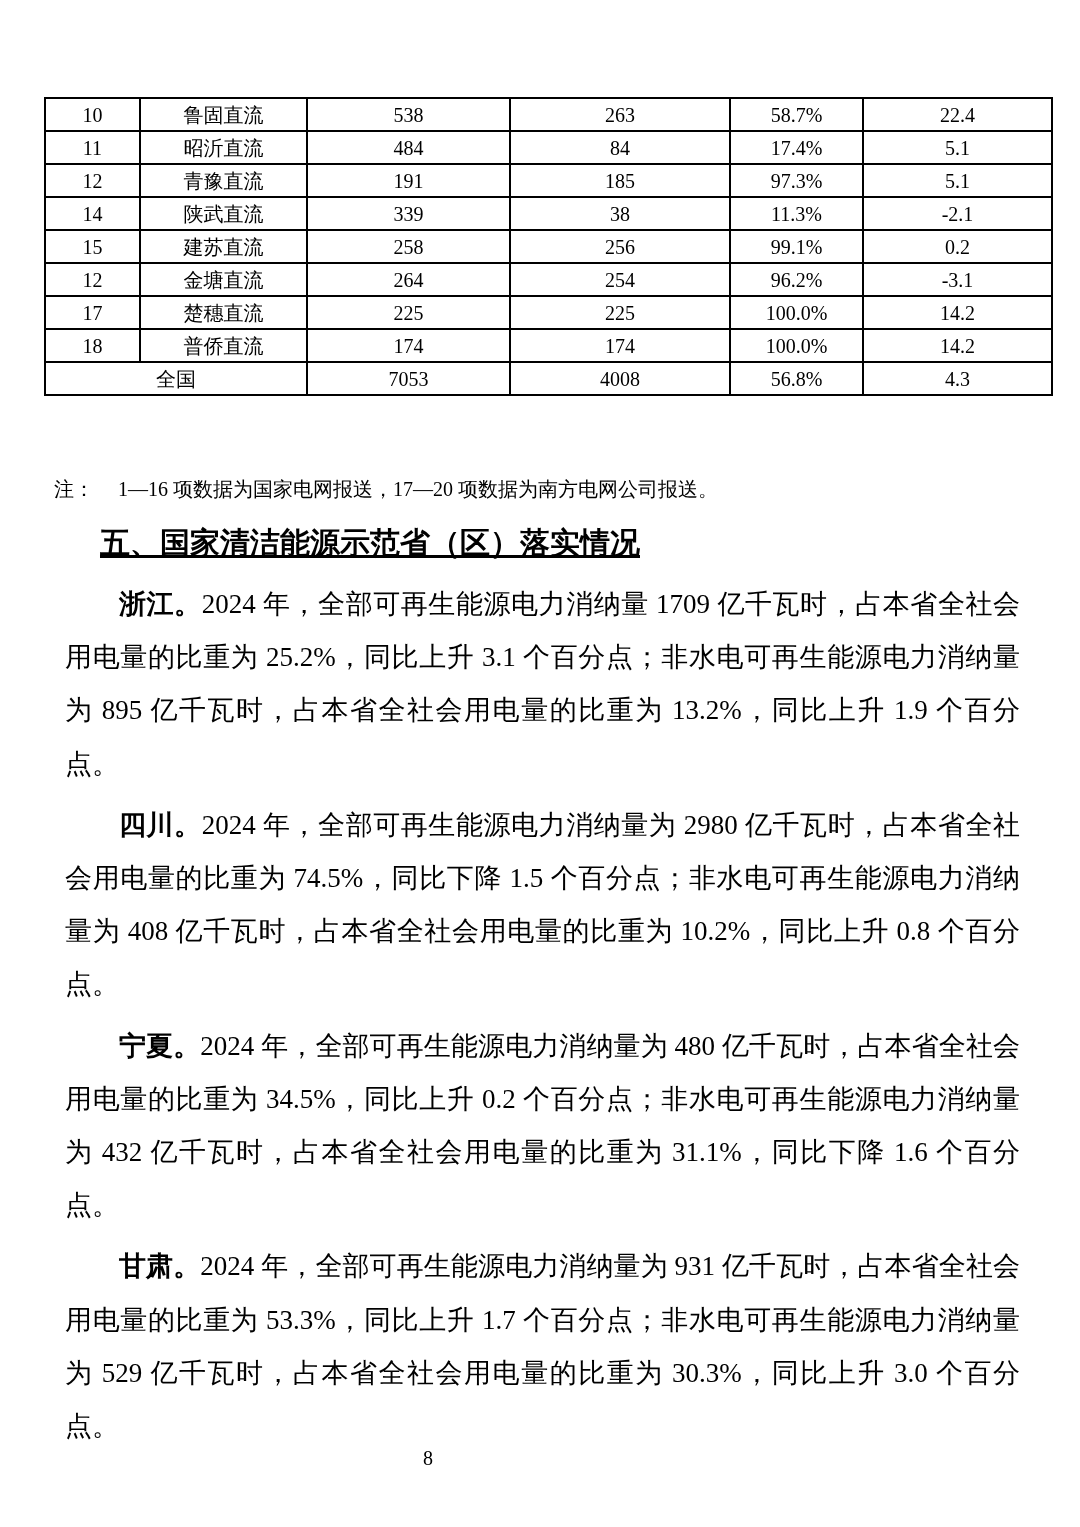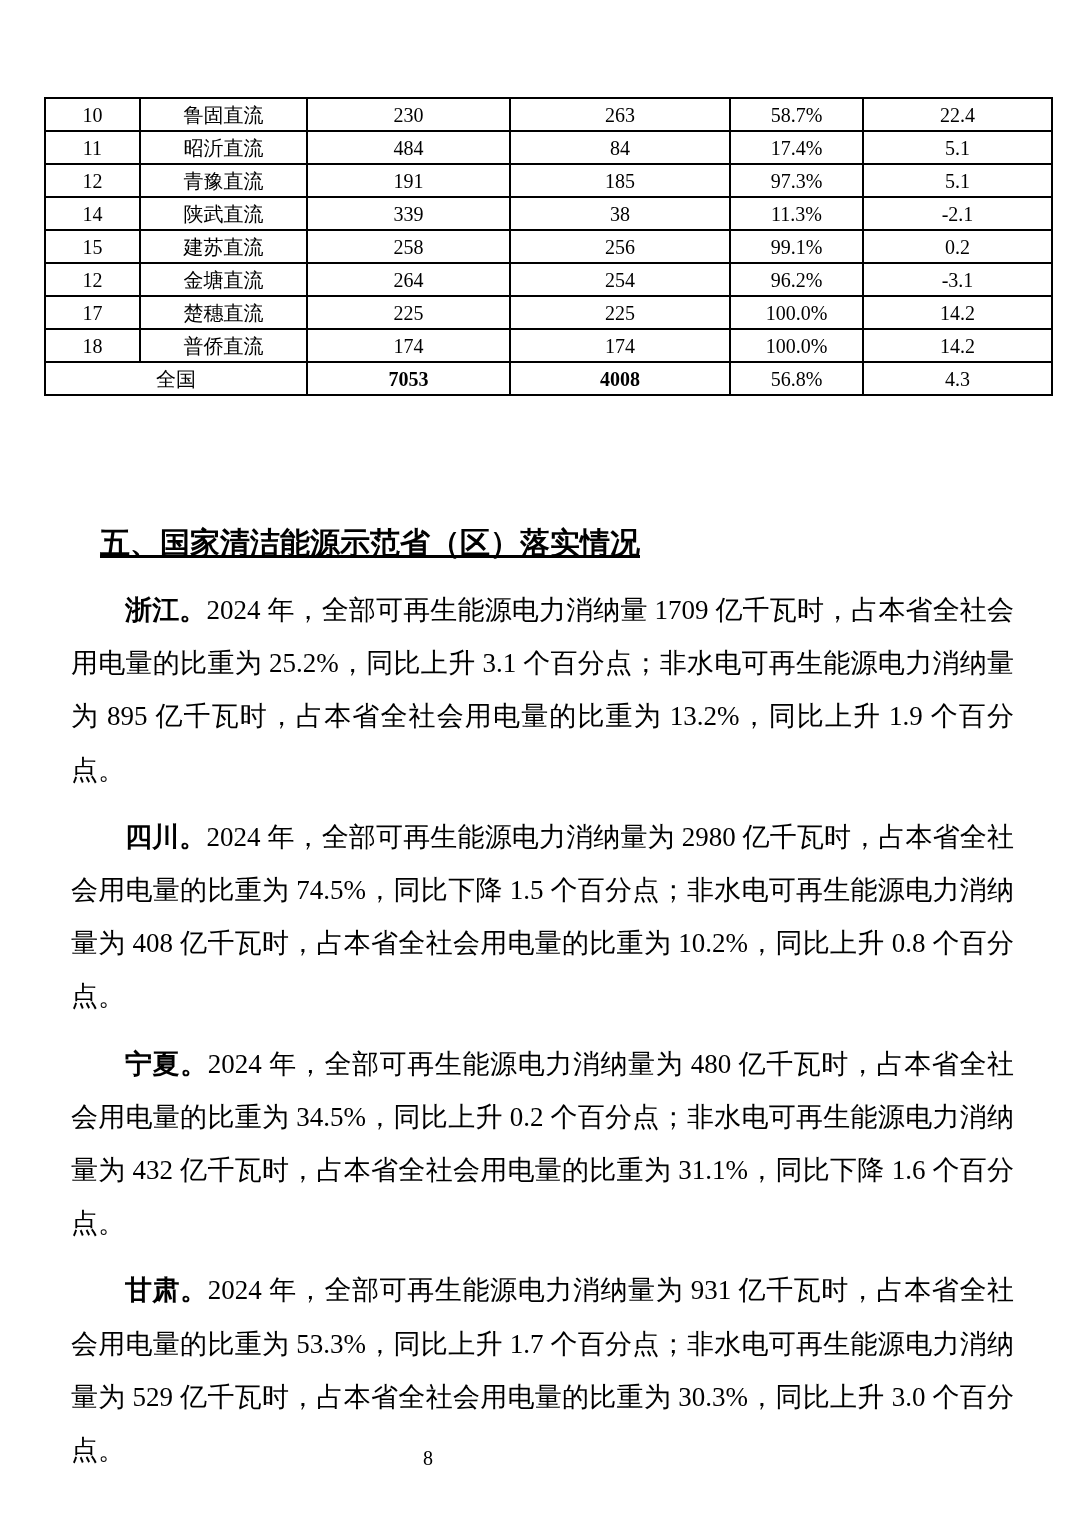--- a/index.html
+++ b/index.html
@@ -104,7 +104,7 @@
       <tr>
         <td>10</td>
         <td>鲁固直流</td>
-        <td>230</td>
+        <td>538</td>
         <td>263</td>
         <td>58.7%</td>
         <td>22.4</td>

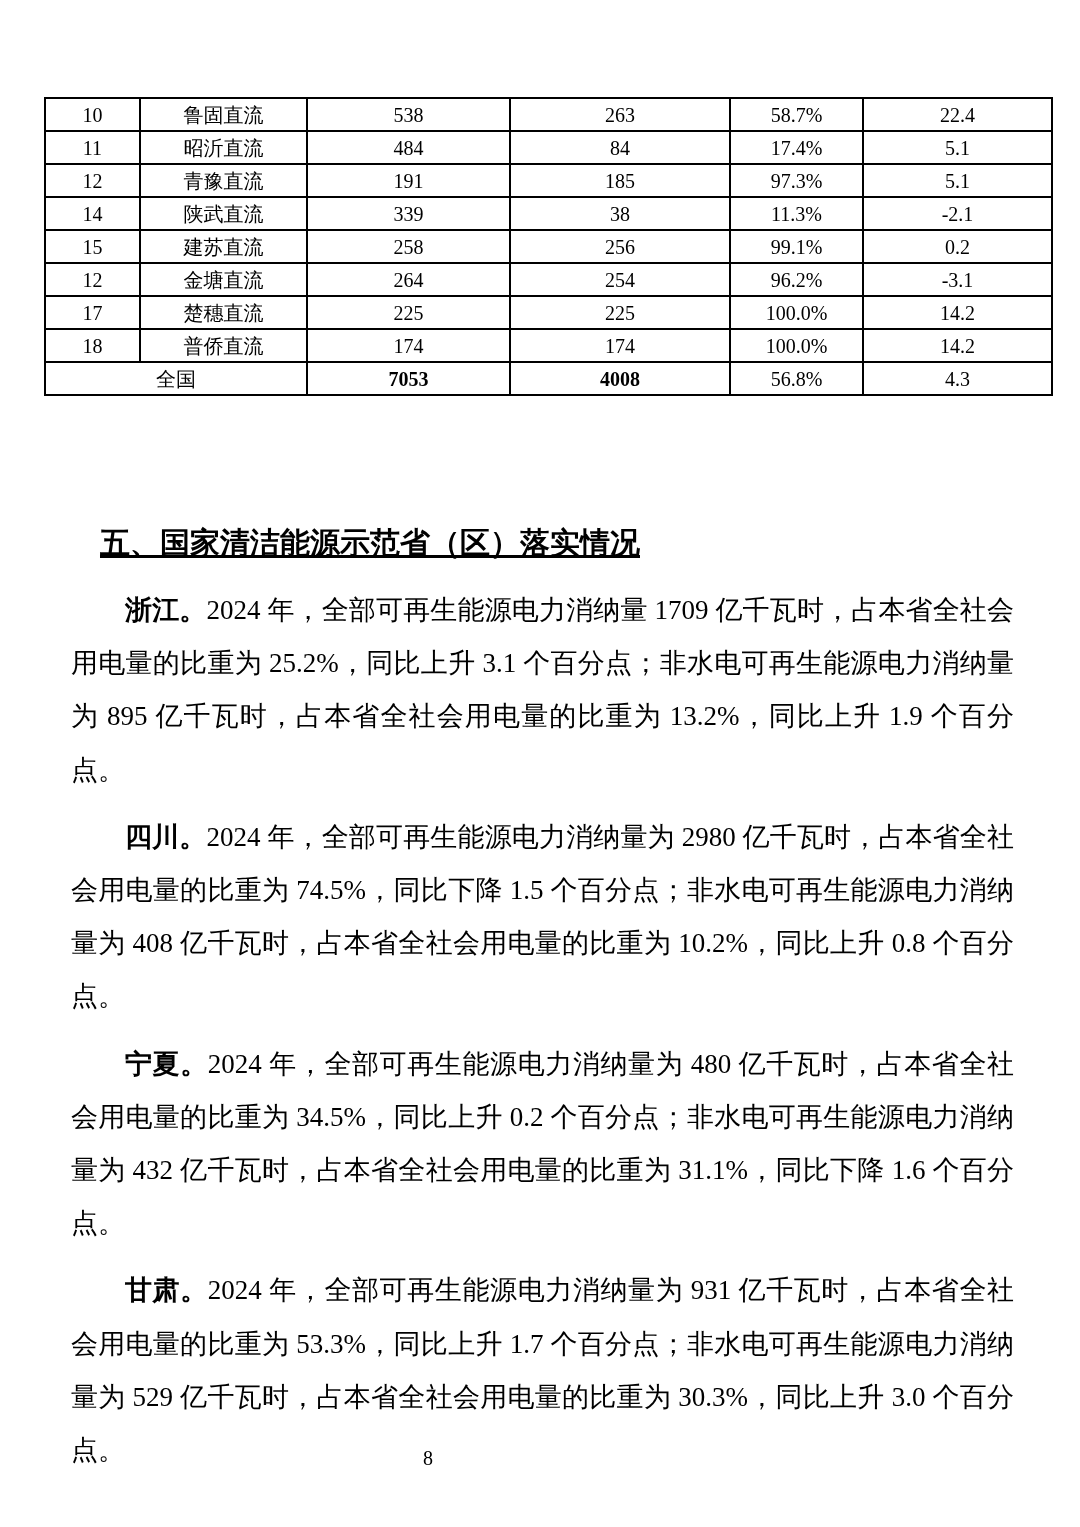--- a/index.html
+++ b/index.html
@@ -33,7 +33,7 @@
     white-space: nowrap;
     overflow: hidden;
   }
-  td.bold { font-weight: bold; }
+  td.bold { font-weight: normal; }
 
   
   .note {

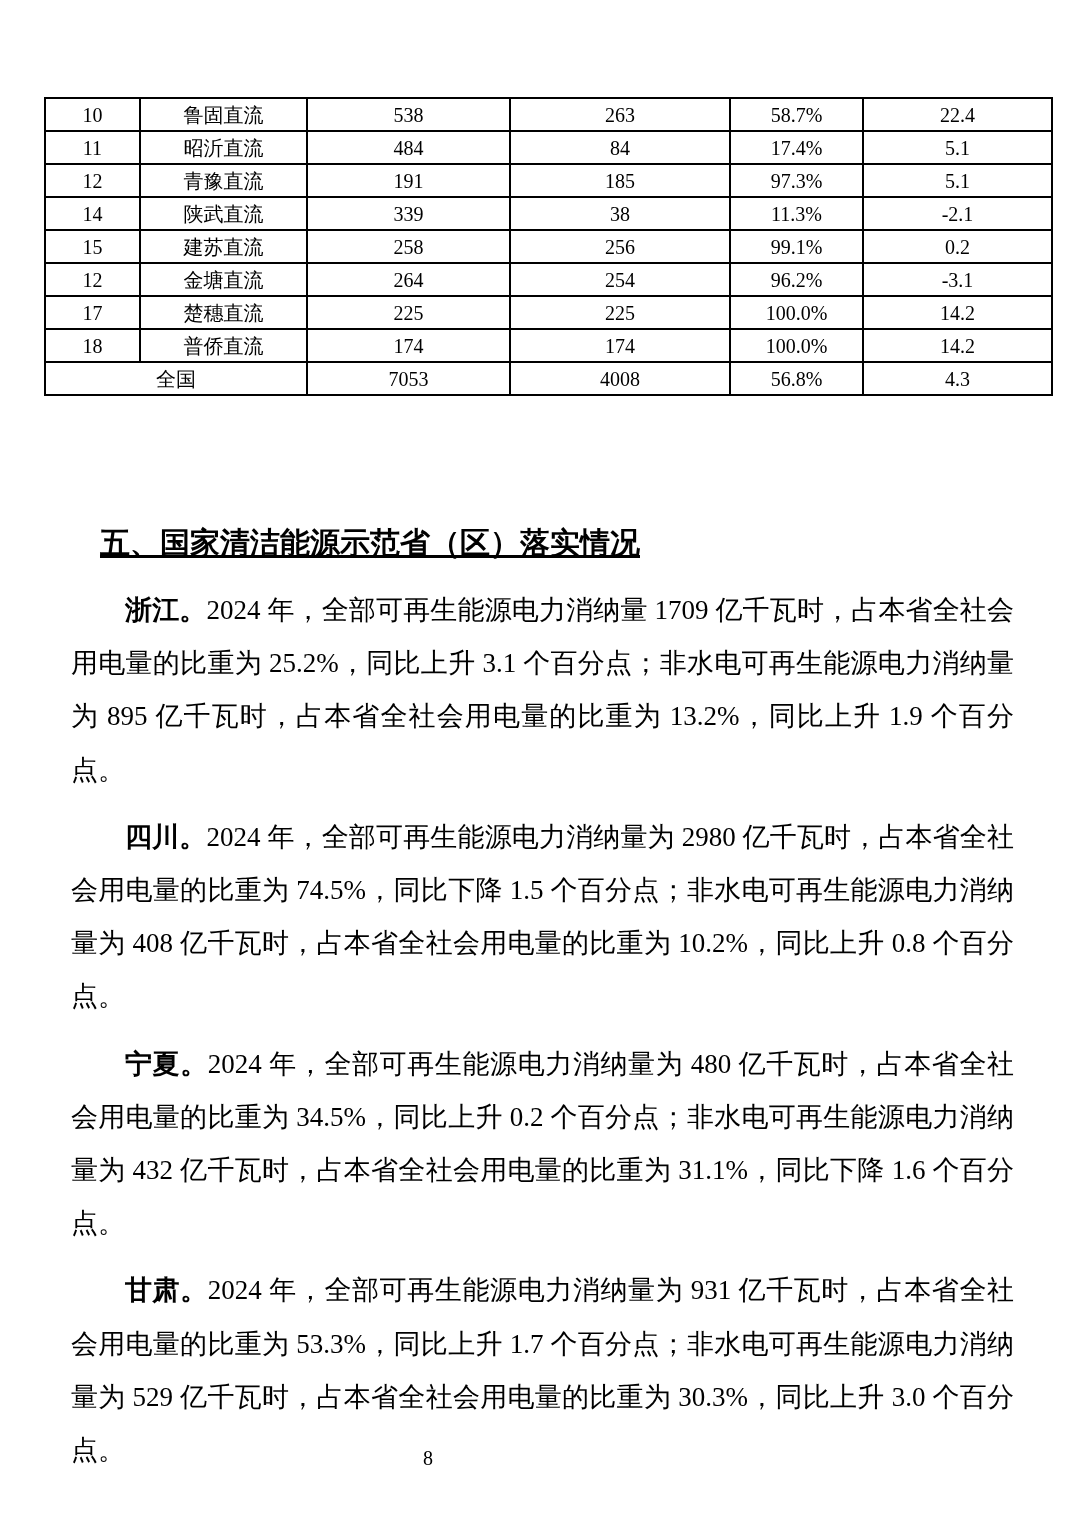--- a/index.html
+++ b/index.html
@@ -175,6 +175,9 @@
     </tbody>
   </table>
 
+  <div class="note">
+    <span class="note-label">注：</span><span>1—16 项数据为国家电网报送，17—20 项数据为南方电网公司报送。</span>
+  </div>
 
   <div class="heading">五、国家清洁能源示范省（区）落实情况</div>
 

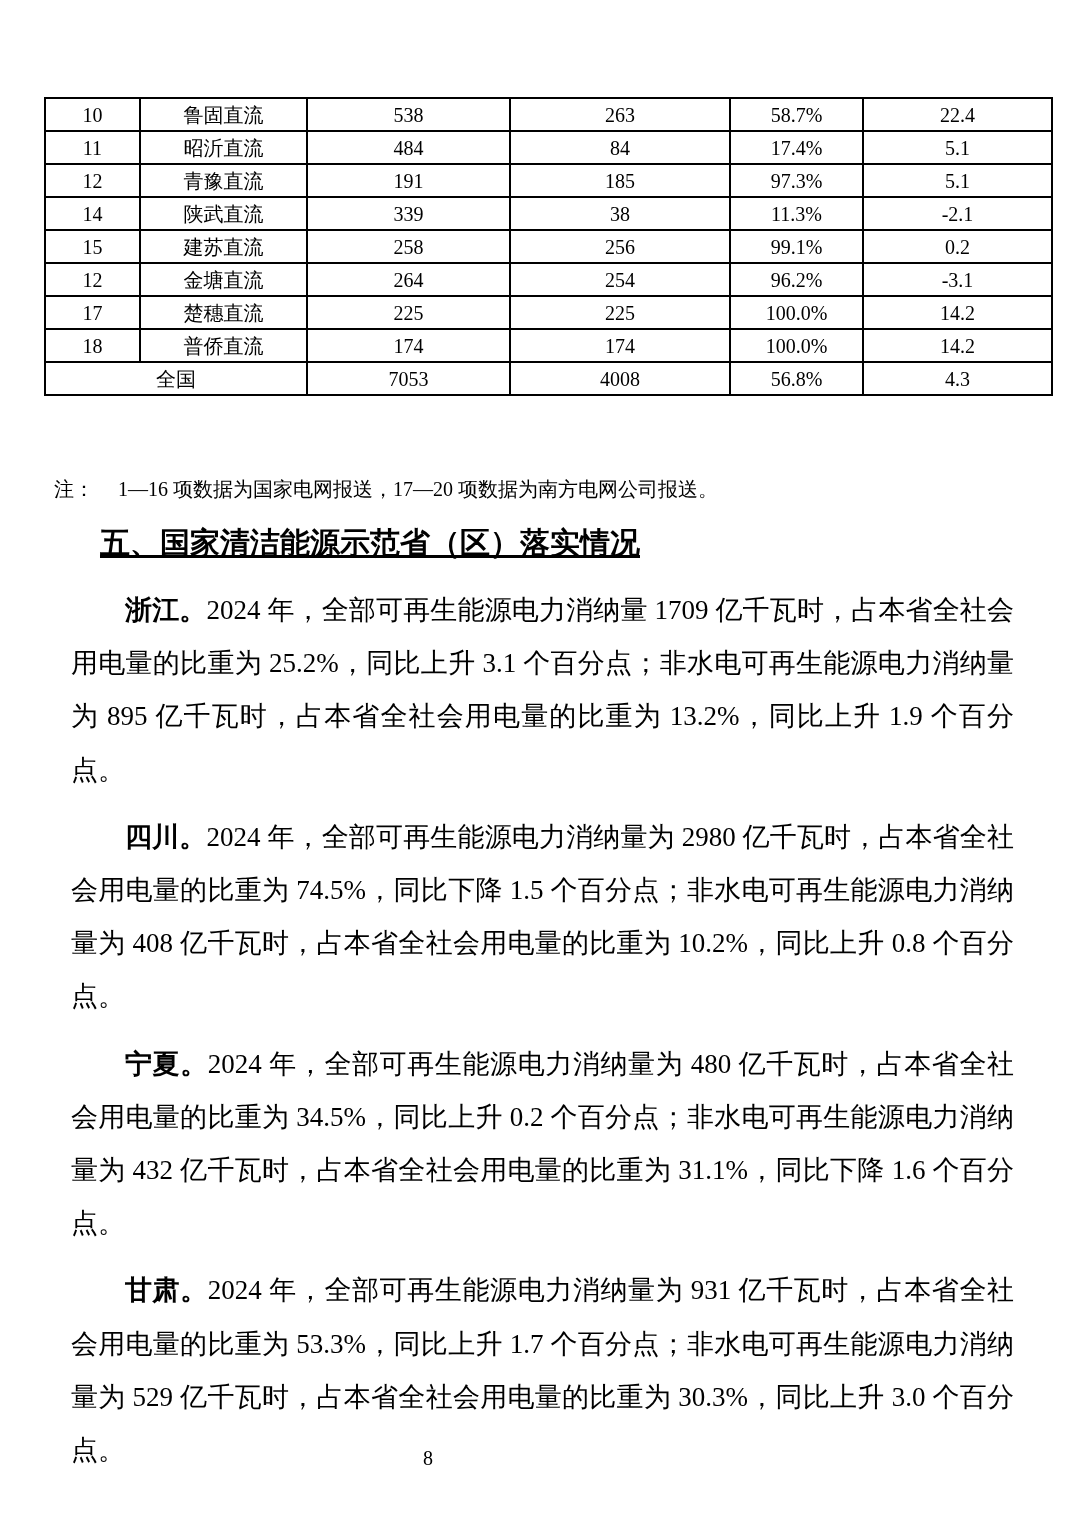--- a/index.html
+++ b/index.html
@@ -67,7 +67,7 @@
     width: 971px;
   }
   .body-text p {
-    margin: 14px;
+    margin: 8px;
     font-size: 27px;
     line-height: 53.2px;
     text-align: justify;

